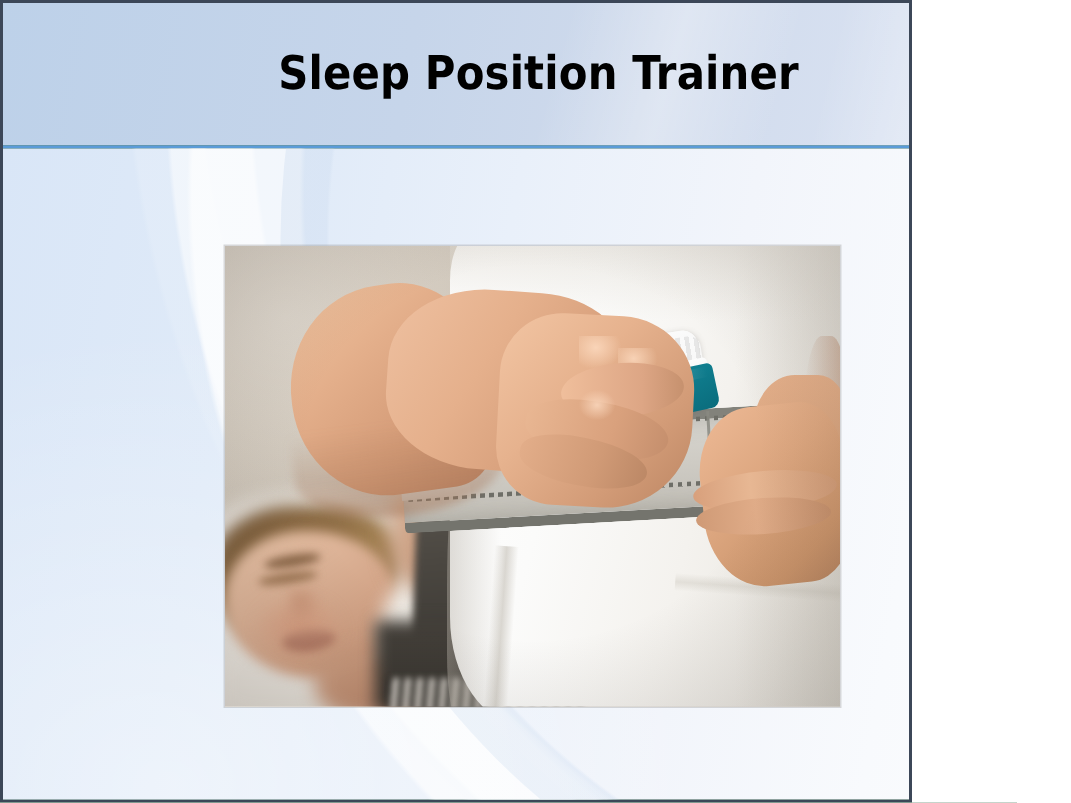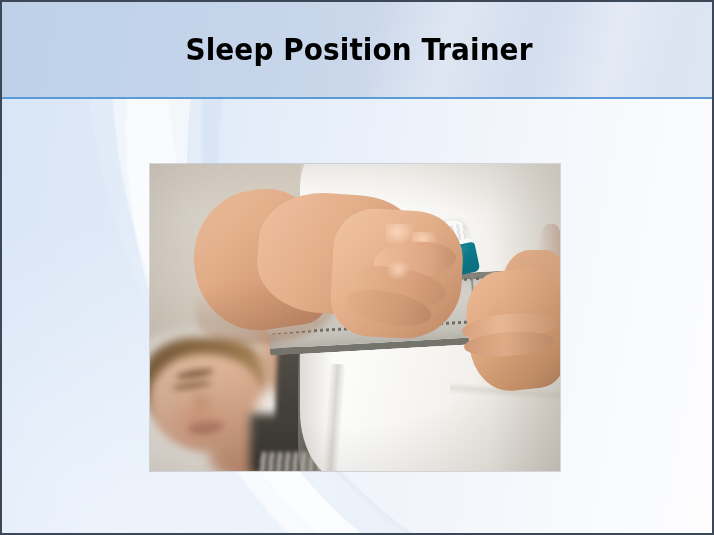--- a/index.html
+++ b/index.html
@@ -17,7 +17,7 @@
   
   #slide {
     position: relative;
-    width: 714px;
+    width: 608px;
     height: 535px;
     box-sizing: border-box;
     border: 2px solid #3c4758;

